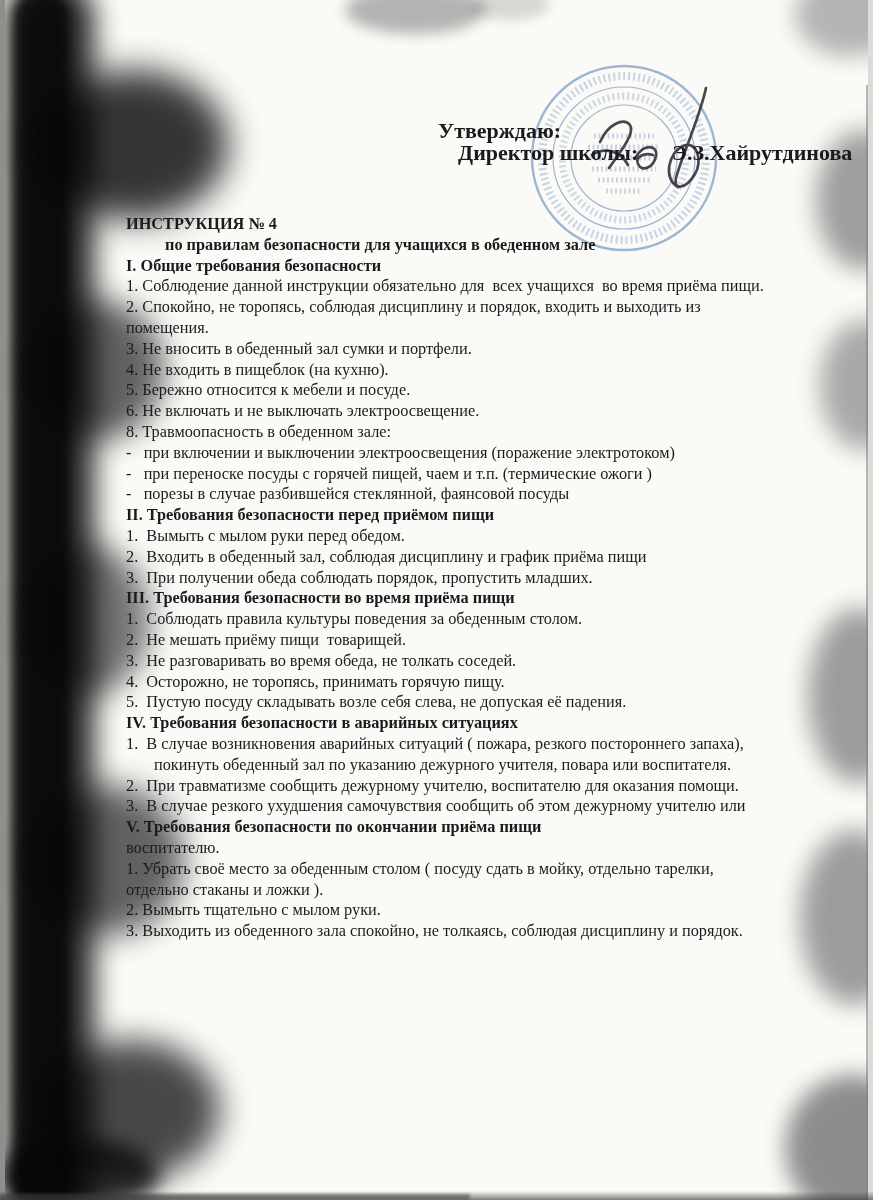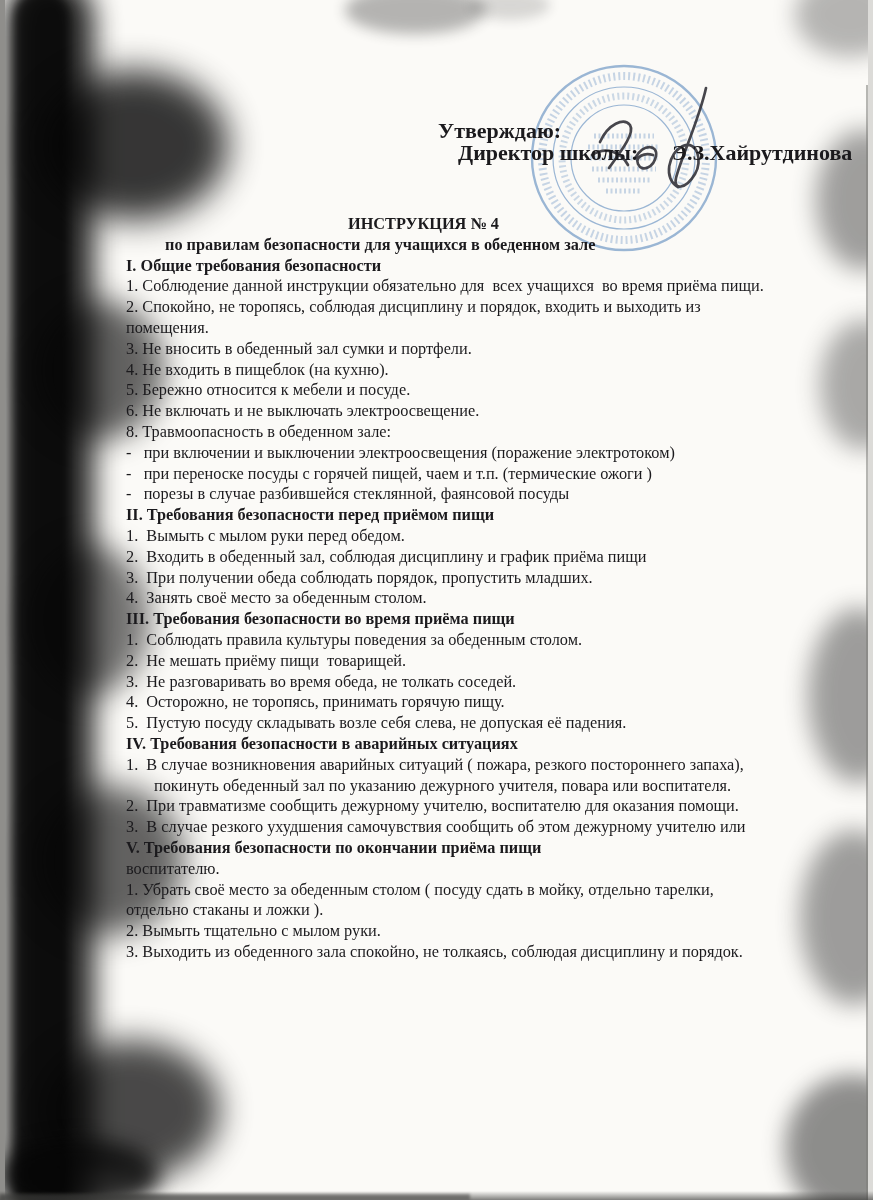--- a/index.html
+++ b/index.html
@@ -24,7 +24,7 @@
   .line{margin:0;white-space:pre;}
   .heading{font-weight:bold;}
   .cont-indent{padding-left:28px;}
-  .title{font-weight:bold;margin-left:222px;}
+  .title{font-weight:bold;}
   .subtitle{font-weight:bold;margin-left:39px;}
 </style>
 </head>

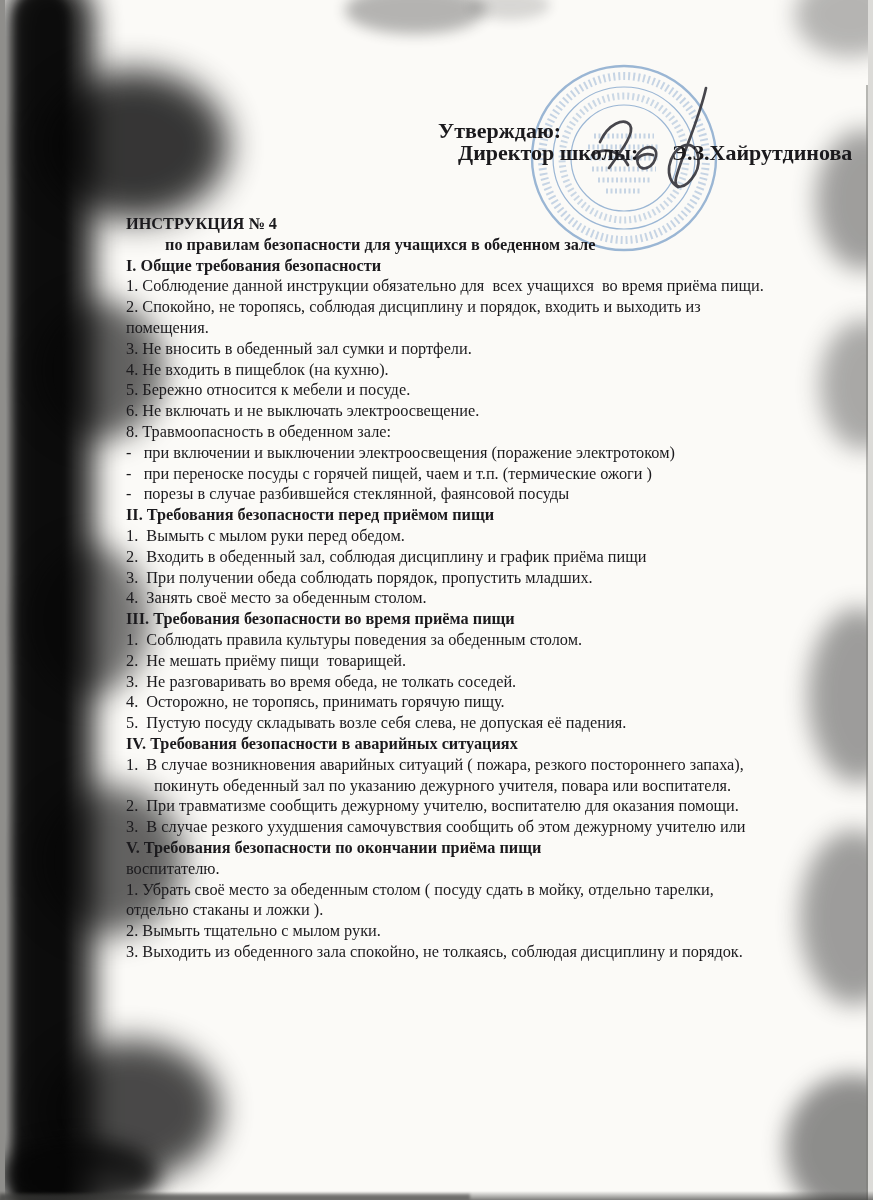--- a/index.html
+++ b/index.html
@@ -110,7 +110,6 @@
         <p class="line">1.  Вымыть с мылом руки перед обедом.</p>
         <p class="line">2.  Входить в обеденный зал, соблюдая дисциплину и график приёма пищи</p>
         <p class="line">3.  При получении обеда соблюдать порядок, пропустить младших.</p>
-        <p class="line">4.  Занять своё место за обеденным столом.</p>
         <p class="line heading">III. Требования безопасности во время приёма пищи</p>
         <p class="line">1.  Соблюдать правила культуры поведения за обеденным столом.</p>
         <p class="line">2.  Не мешать приёму пищи  товарищей.</p>

